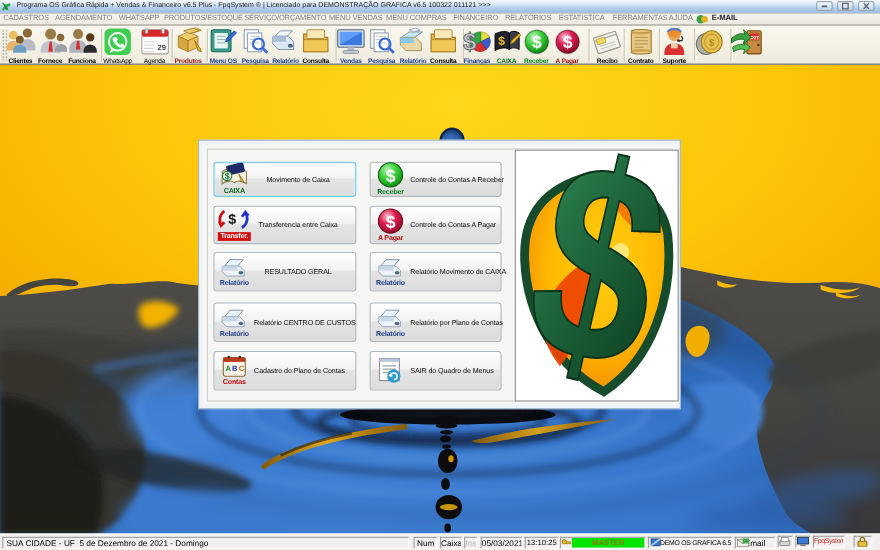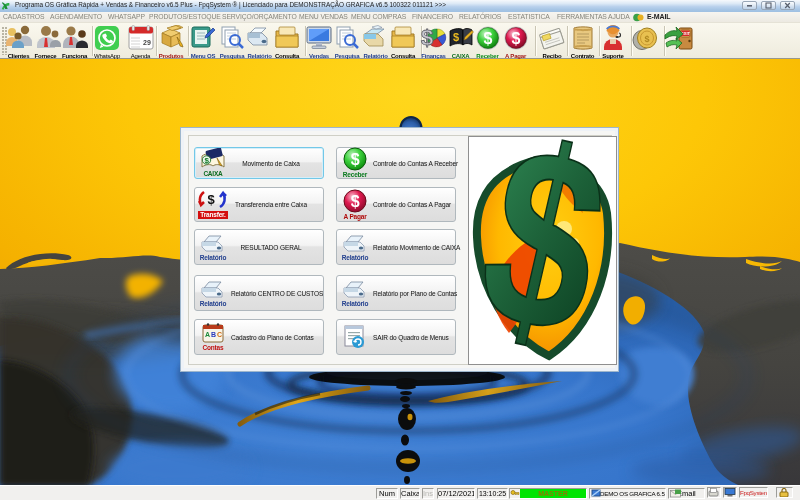--- a/index.html
+++ b/index.html
@@ -604,6 +604,7 @@
   </div>
 
   <div id="statusbar">
+    <div class="spanel" style="left:2px;width:370px;padding-left:3px">SUA CIDADE - UF&nbsp; 5 de Dezembro de 2021 - Domingo</div>
     <div class="spanel" style="left:376px;width:22px;text-align:center">Num</div>
     <div class="spanel" style="left:400px;width:20px;text-align:center">Caixa</div>
     <div class="spanel" style="left:422px;width:12px;text-align:center;color:#b8b8b4">Ins</div>

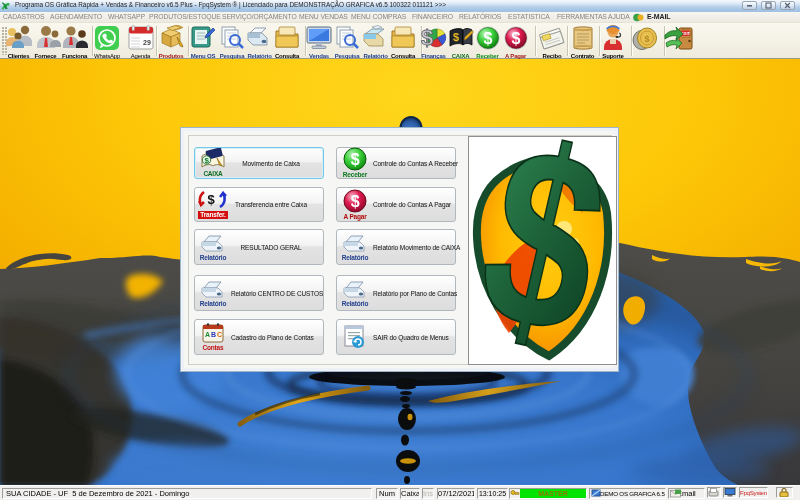--- a/index.html
+++ b/index.html
@@ -608,7 +608,7 @@
     <div class="spanel" style="left:376px;width:22px;text-align:center">Num</div>
     <div class="spanel" style="left:400px;width:20px;text-align:center">Caixa</div>
     <div class="spanel" style="left:422px;width:12px;text-align:center;color:#b8b8b4">Ins</div>
-    <div class="spanel" style="left:437px;width:38px;text-align:center">07/12/2021</div>
+    <div class="spanel" style="left:437px;width:38px;text-align:center">05/03/2021</div>
     <div class="spanel" style="left:477px;width:31px;text-align:center;font-size:7px">13:10:25</div>
     <div class="spanel" style="left:509px;width:78px;padding:0">
       <svg width="10" height="9" viewBox="0 0 10 9" style="position:absolute;left:0px;top:0px">

